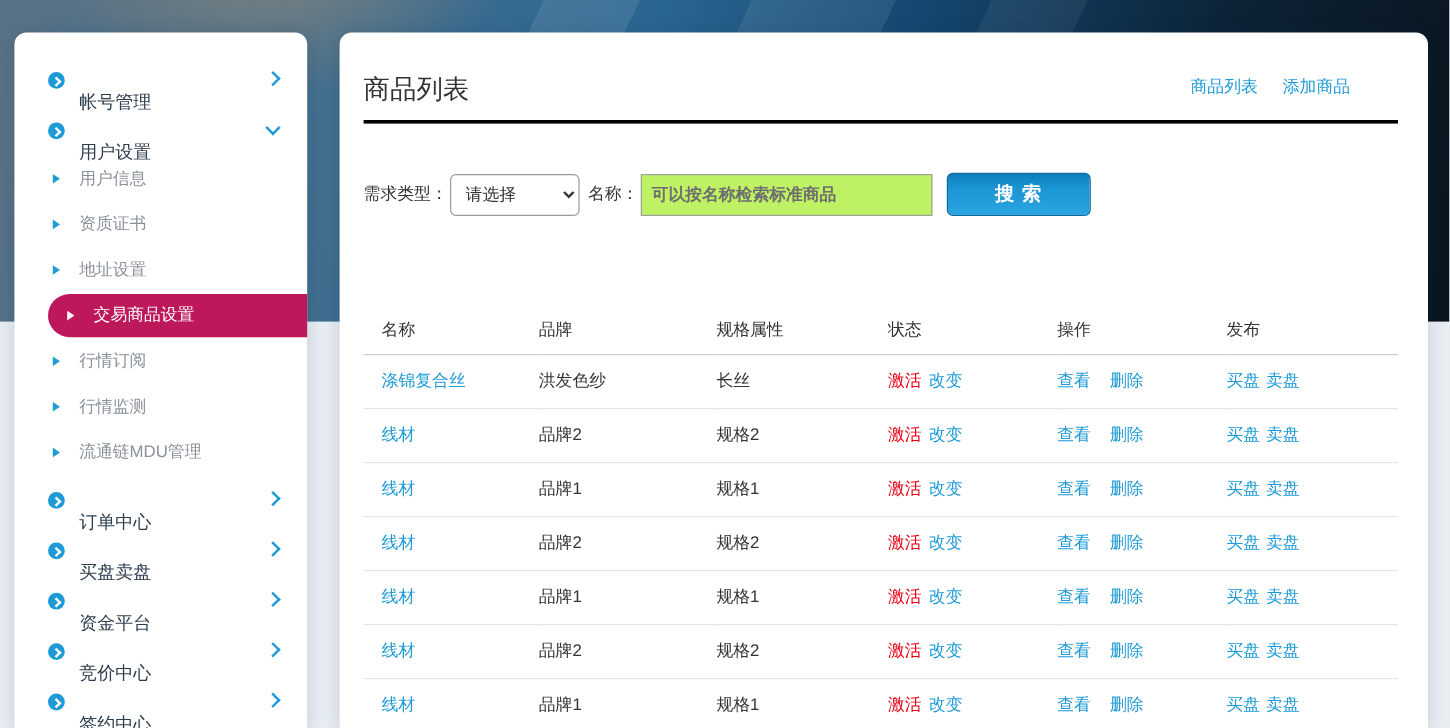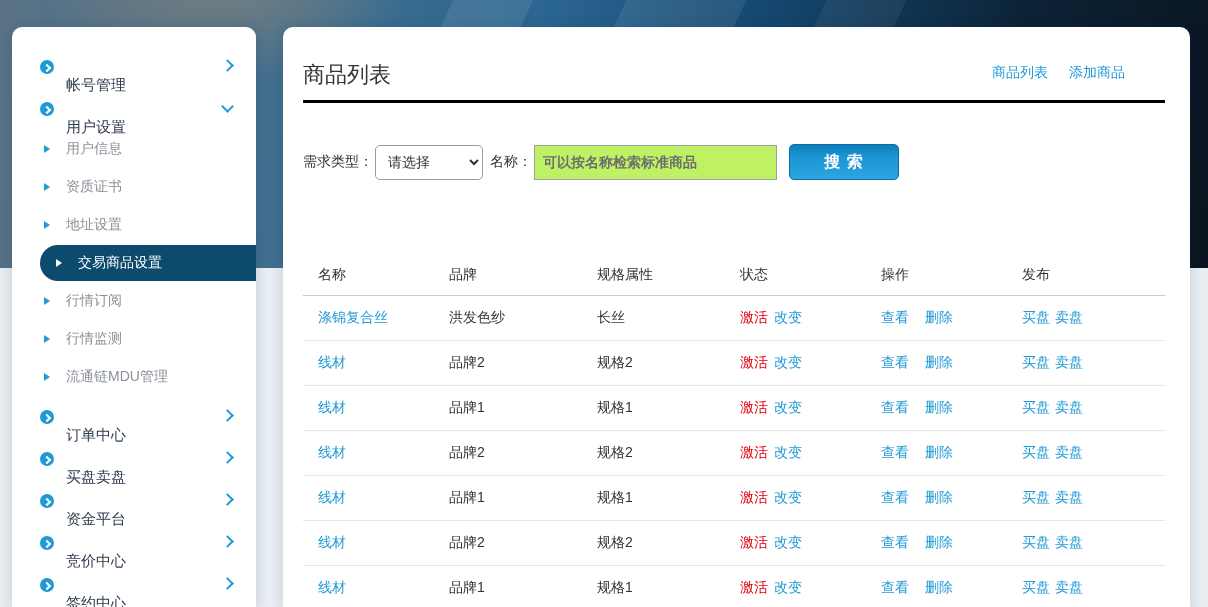--- a/index.html
+++ b/index.html
@@ -89,7 +89,7 @@
   }
   .filter input::placeholder { color:#6e6e6e; font-weight:700; opacity:1; }
   .search-btn {
-    width:110px; height:36px; margin-left:12px;
+    width:120px; height:36px; margin-left:12px;
     border:1px solid #0c6ba3; border-radius:5px; cursor:pointer;
     background:linear-gradient(180deg, #0d7fbc 0%, #1b95d3 35%, #2ba6e2 100%);
     color:#fff; font-family:inherit; font-size:16px; font-weight:700; letter-spacing:1px;

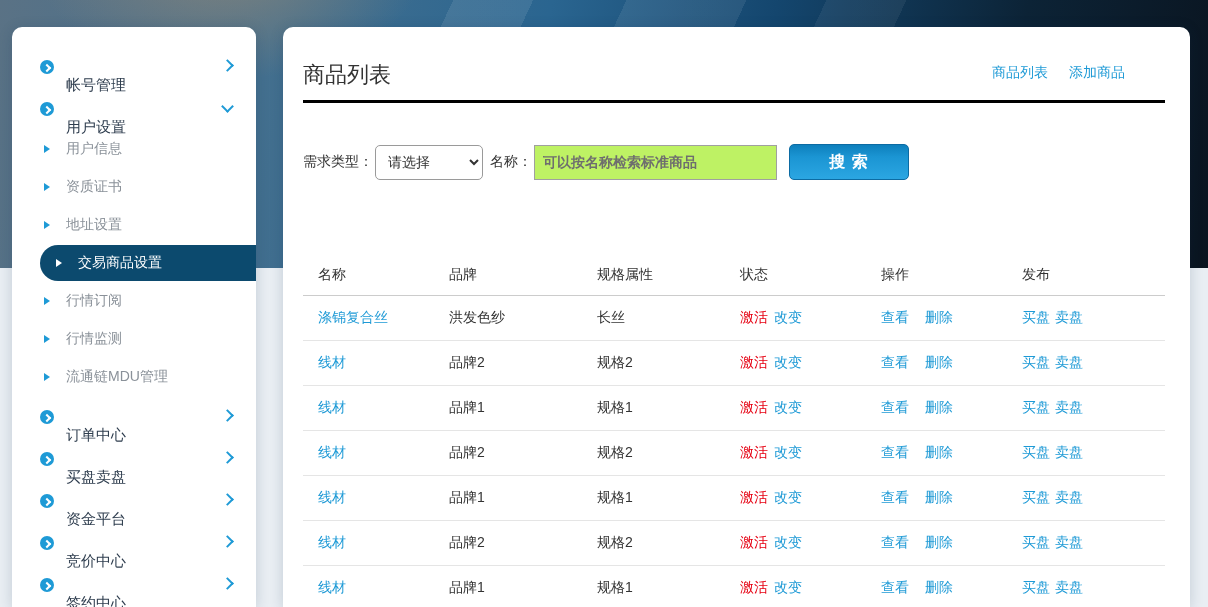--- a/index.html
+++ b/index.html
@@ -55,7 +55,7 @@
   .item-sub .label { margin-left:16px; font-size:14px; color:#8a9199; }
   .item-sub.active {
     margin-left:28px; padding-left:16px; height:36px; margin-top:1px; margin-bottom:1px;
-    background:#0c4a6e; border-radius:18px 0 0 18px;
+    background:#be185d; border-radius:18px 0 0 18px;
   }
   .item-sub.active .tri { border-left-color:#fff; }
   .item-sub.active .label { color:#fff; }

